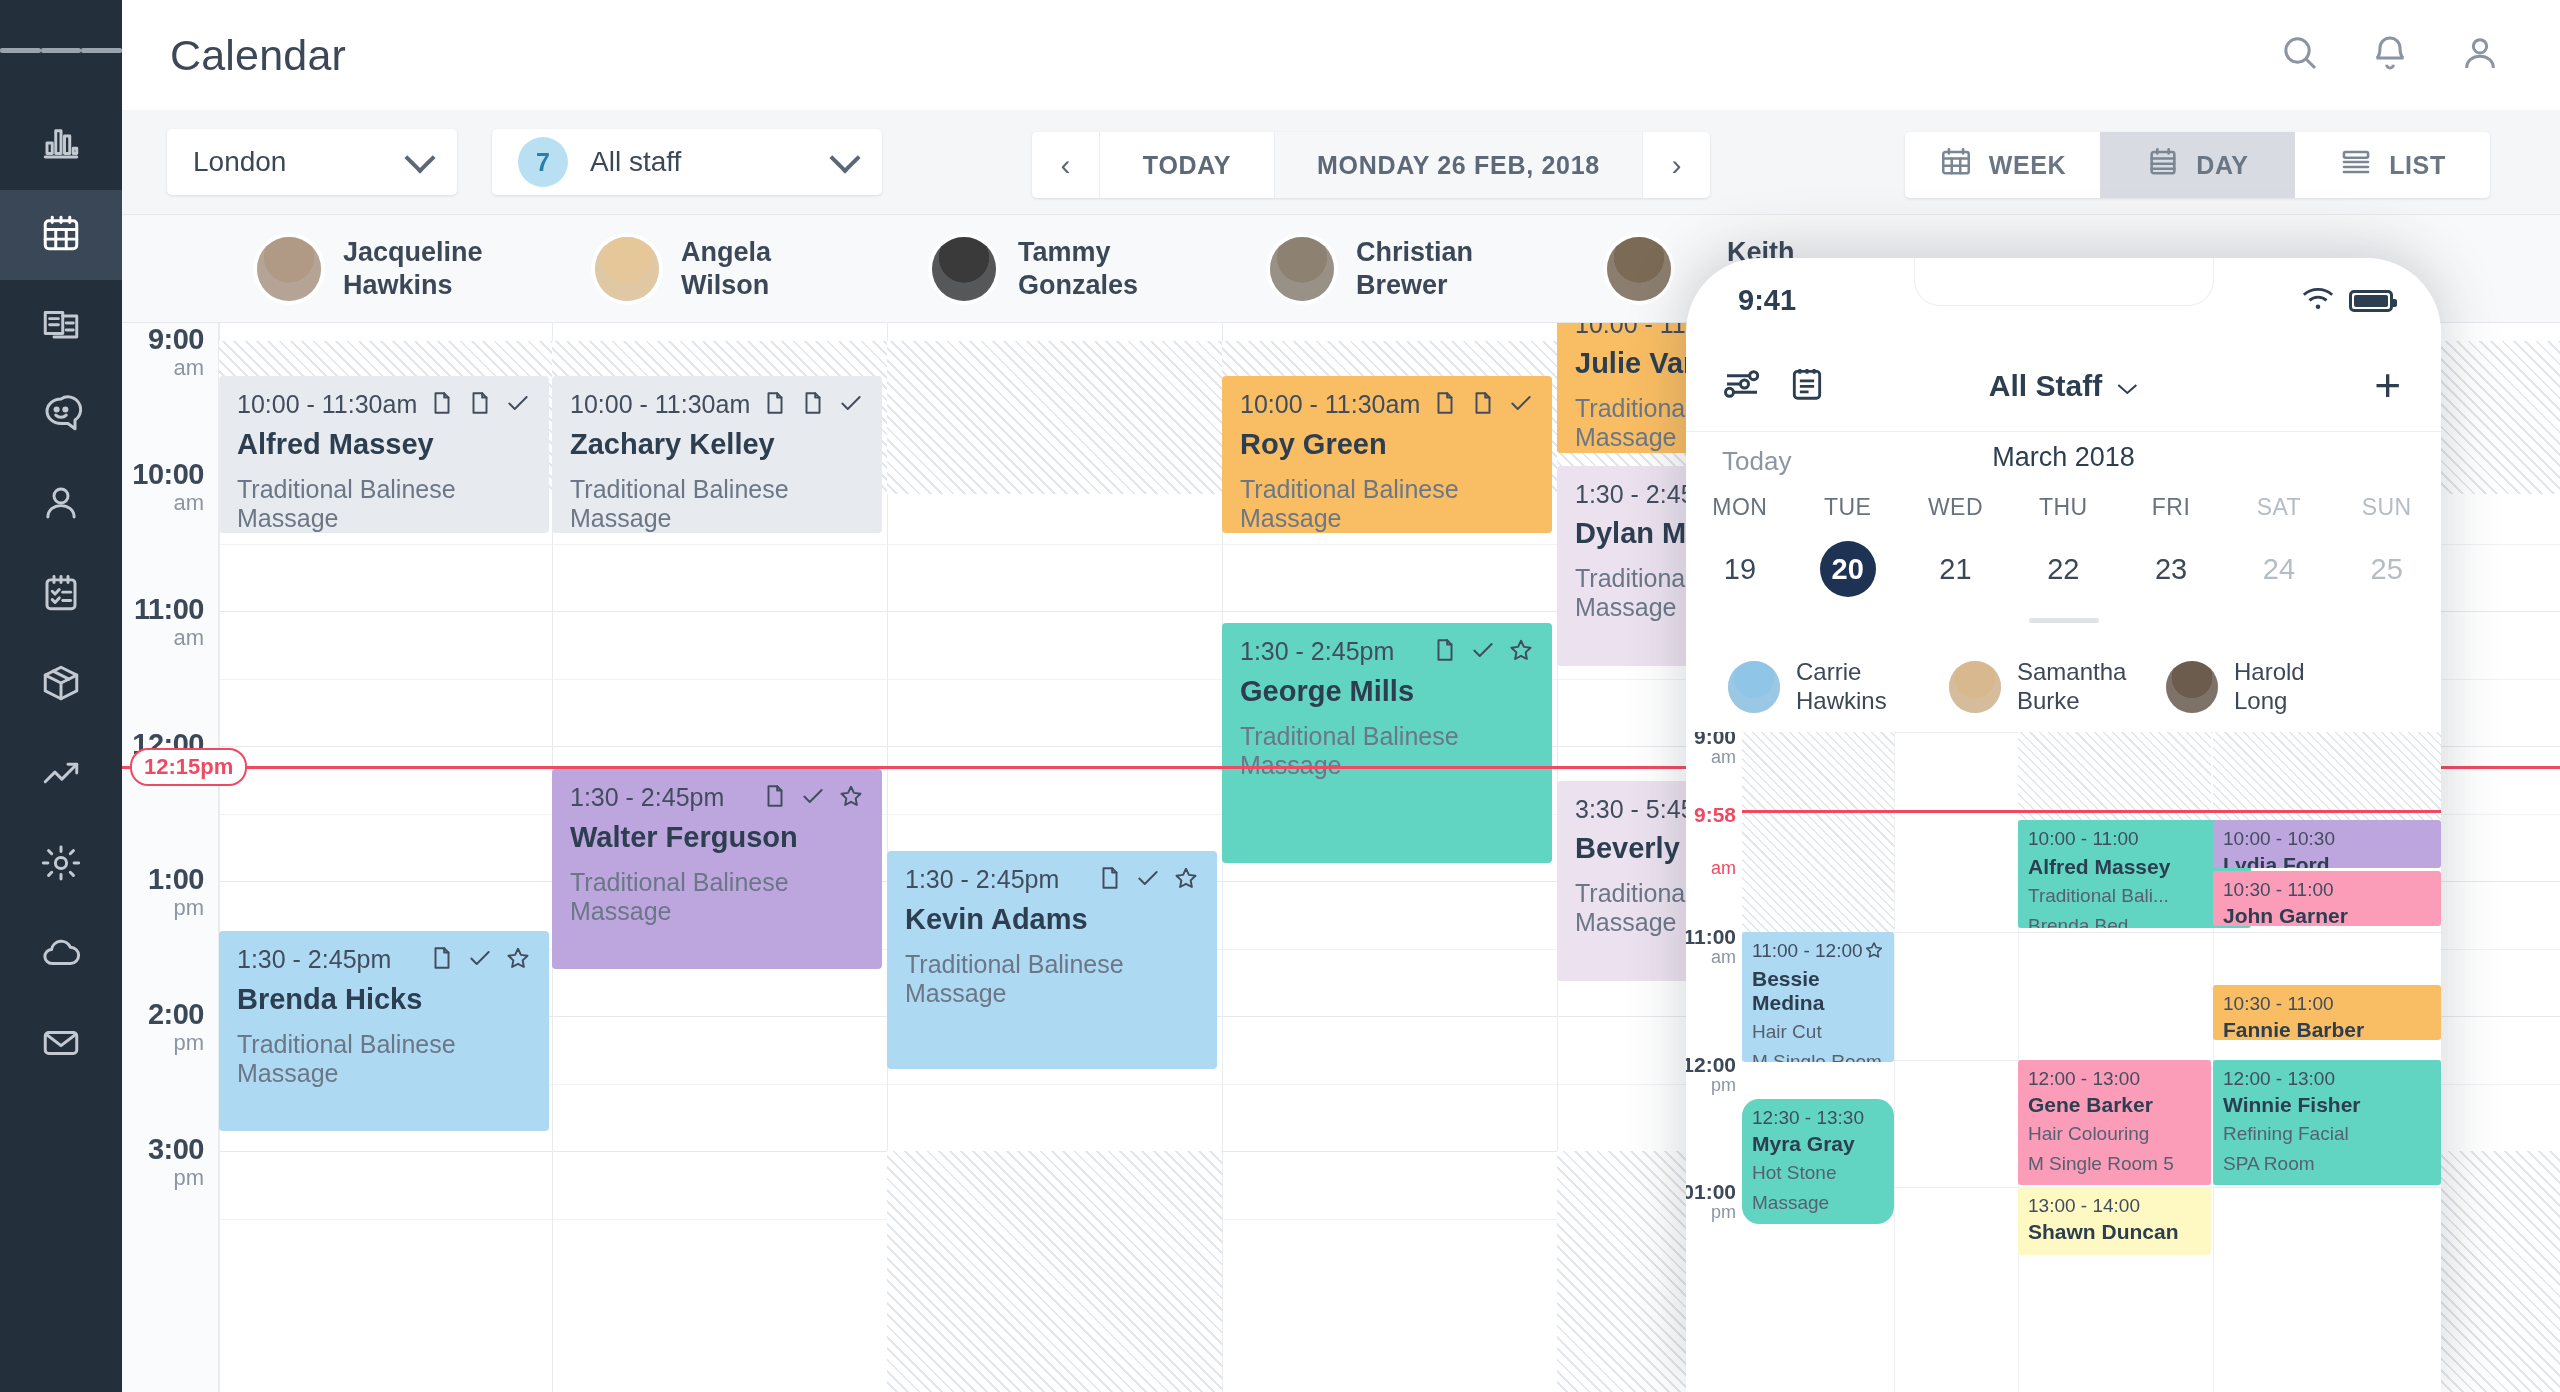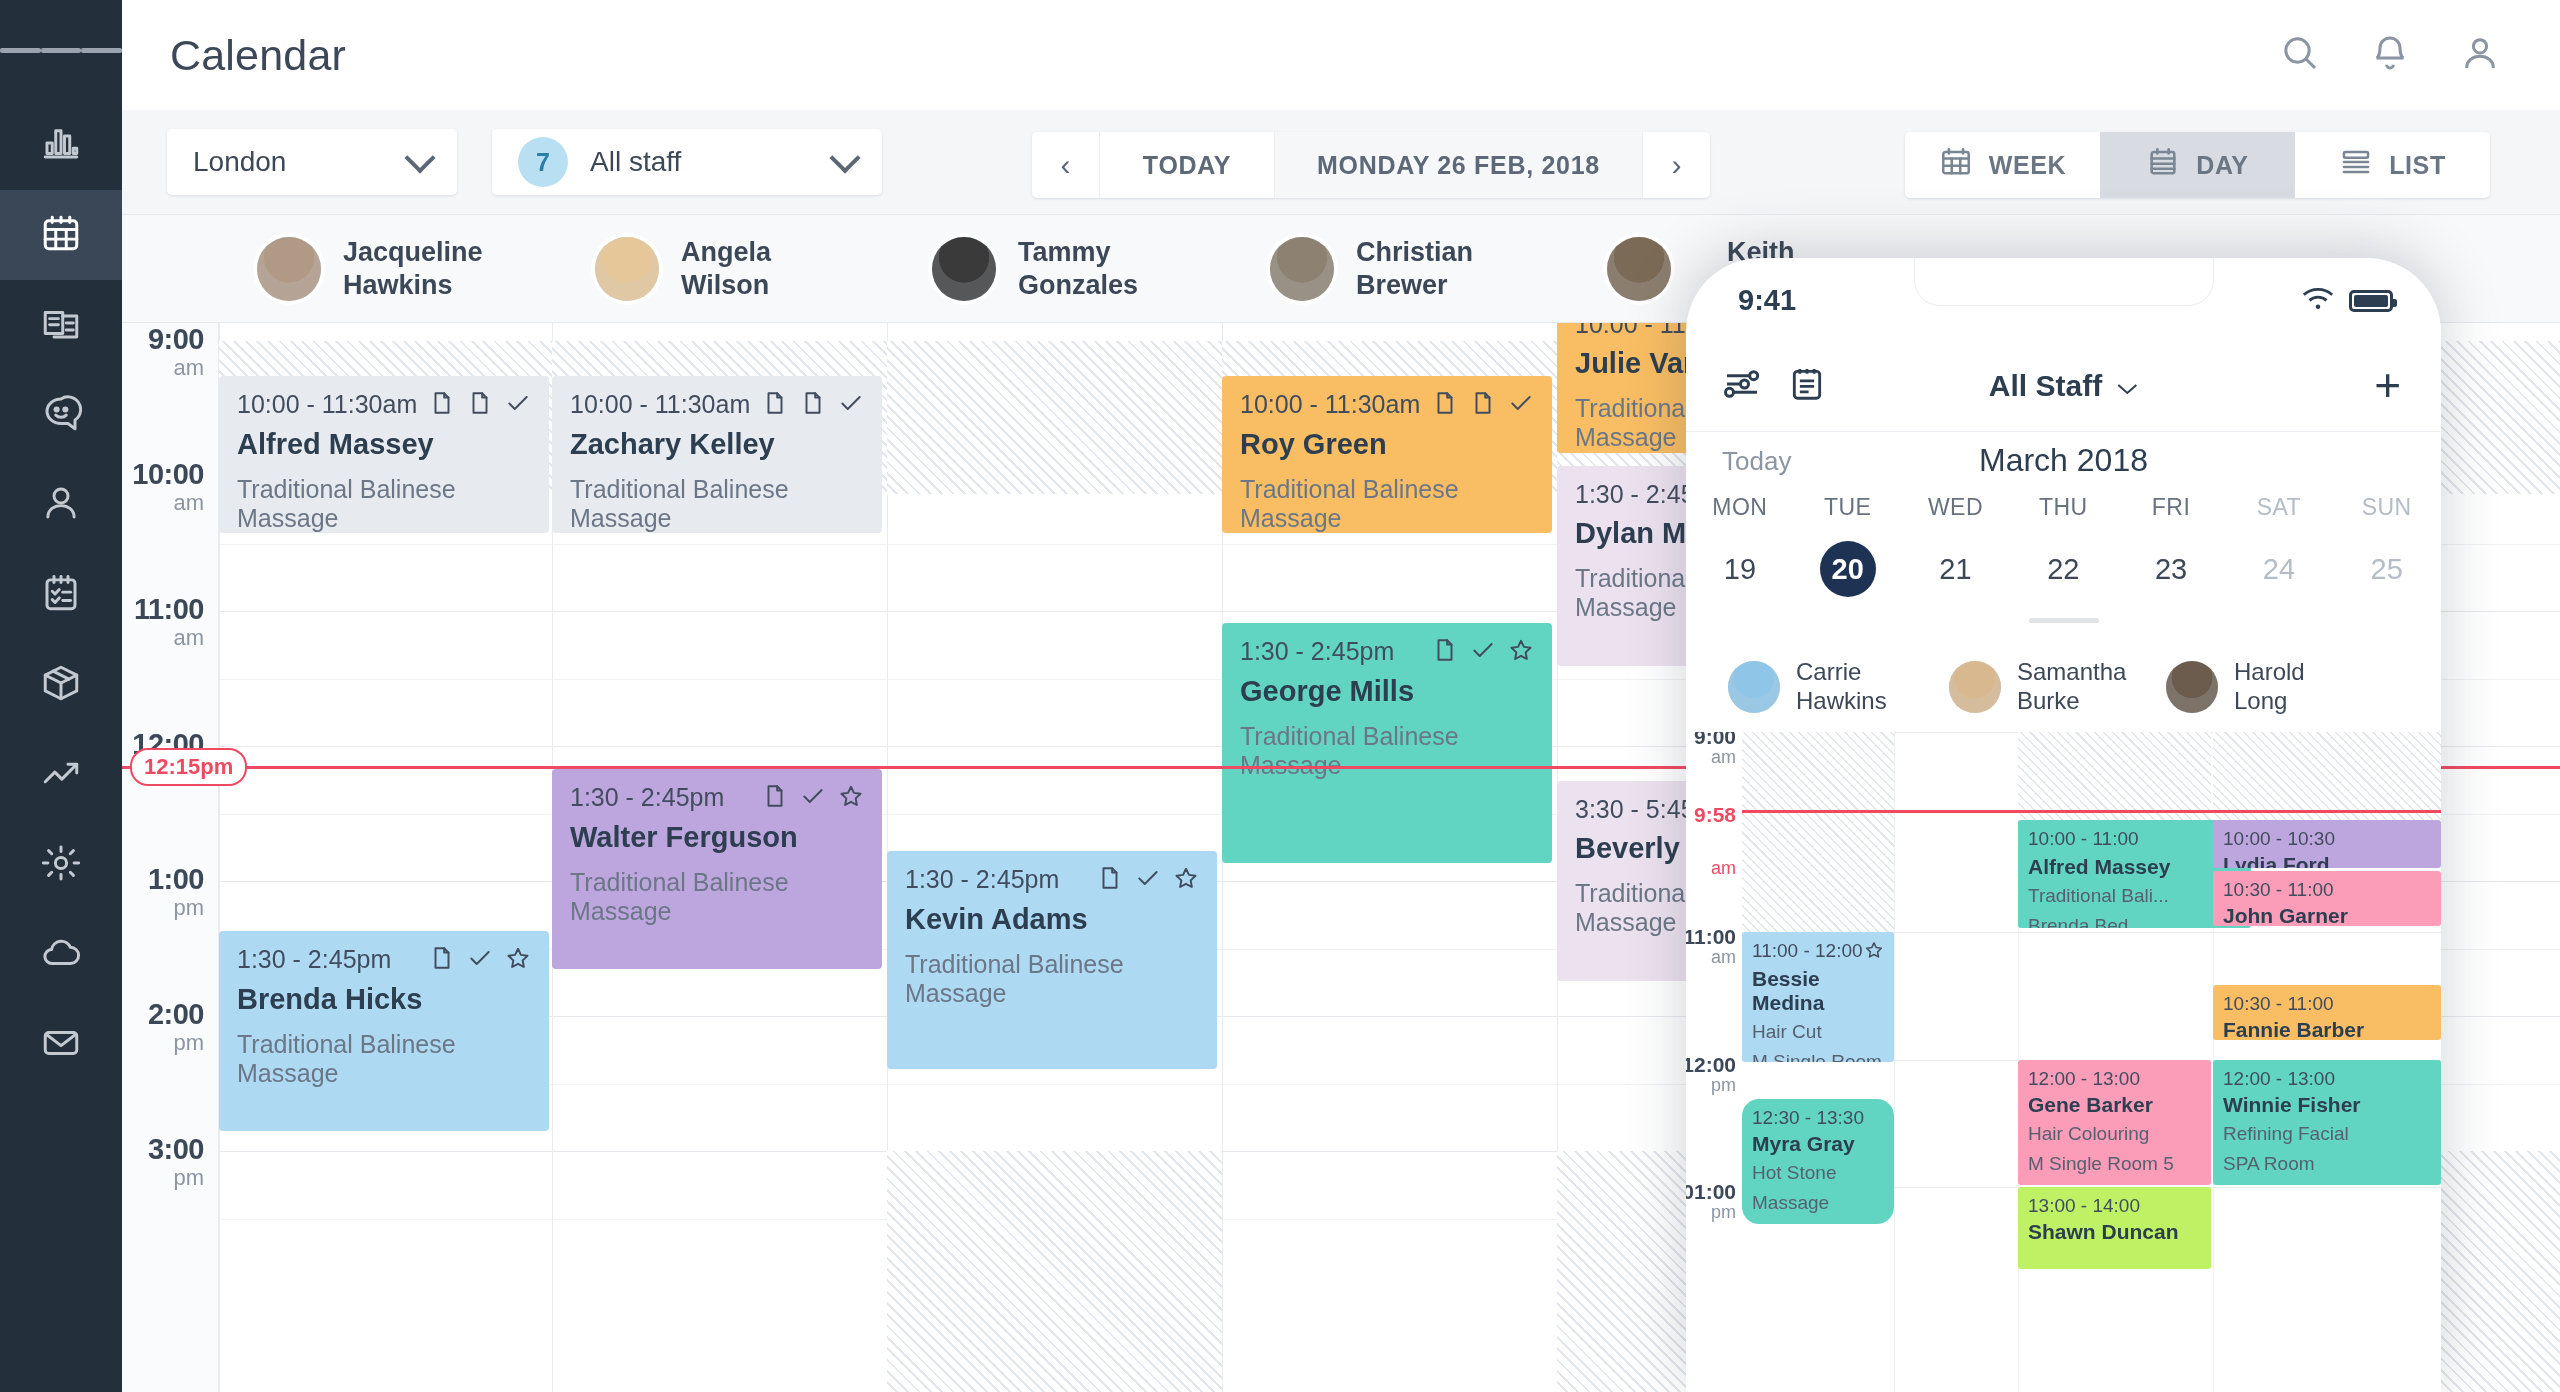--- a/index.html
+++ b/index.html
@@ -221,7 +221,7 @@
   #phone-month { position: absolute; top: 174px; left: 0; width: 755px; height: 62px; }
   #pm-today { position: absolute; left: 36px; top: 14px; font-size: 26px; color: #8b95a3; }
   #pm-label { position: absolute; left: 50%; transform: translateX(-50%); top: 10px;
-              font-size: 32px; color: #2c3e50; }
+              font-size: 27px; color: #2c3e50; }
   #phone-days { position: absolute; top: 236px; left: 0; width: 755px; height: 116px; }
   .pd { position: absolute; top: 0; width: 107.8px; text-align: center; }
   .pd .dw { font-size: 23px; color: #68727f; letter-spacing: .5px; }

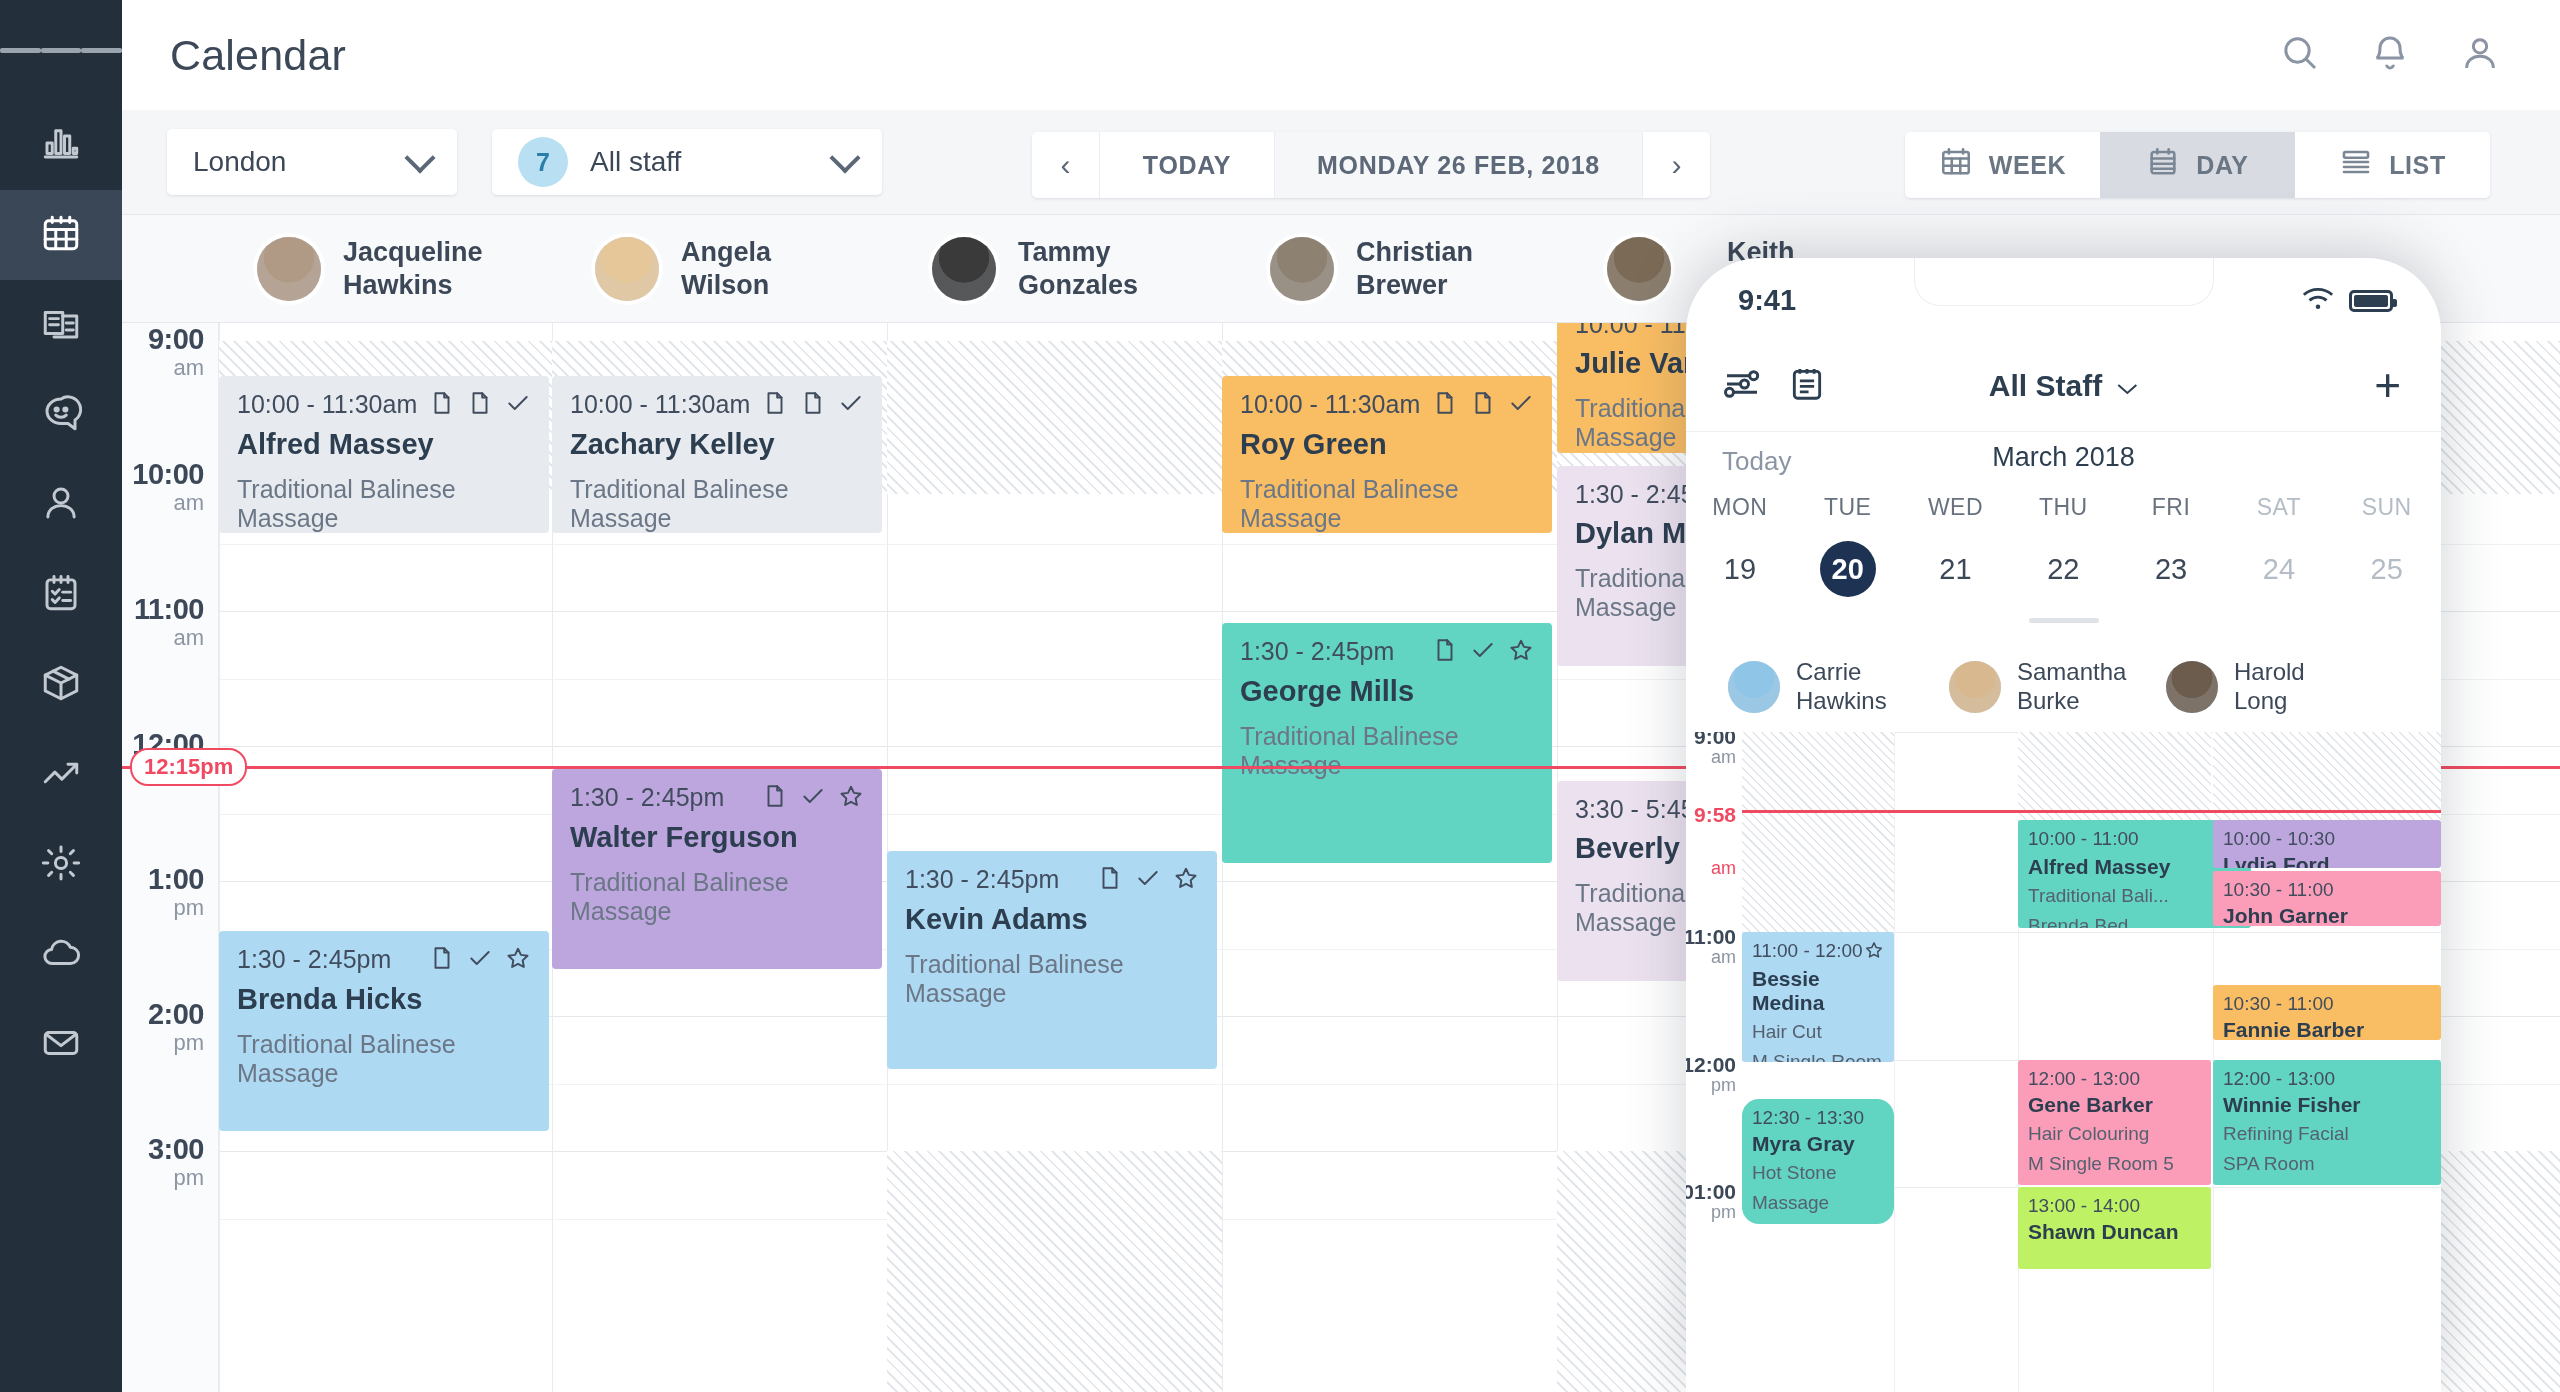--- a/index.html
+++ b/index.html
@@ -862,7 +862,7 @@
         <div class="ps">Hot Stone</div>
         <div class="ps">Massage</div>
       </div>
-      <div class="pappt" style="left: 332px; top: 455px; width: 193px; height: 82px; background: #bef264;">
+      <div class="pappt" style="left: 332px; top: 455px; width: 193px; height: 68px; background: #fef9c3;">
         <div class="prow">
           <span class="pt">13:00 - 14:00</span>
           <span class="pic"></span>

